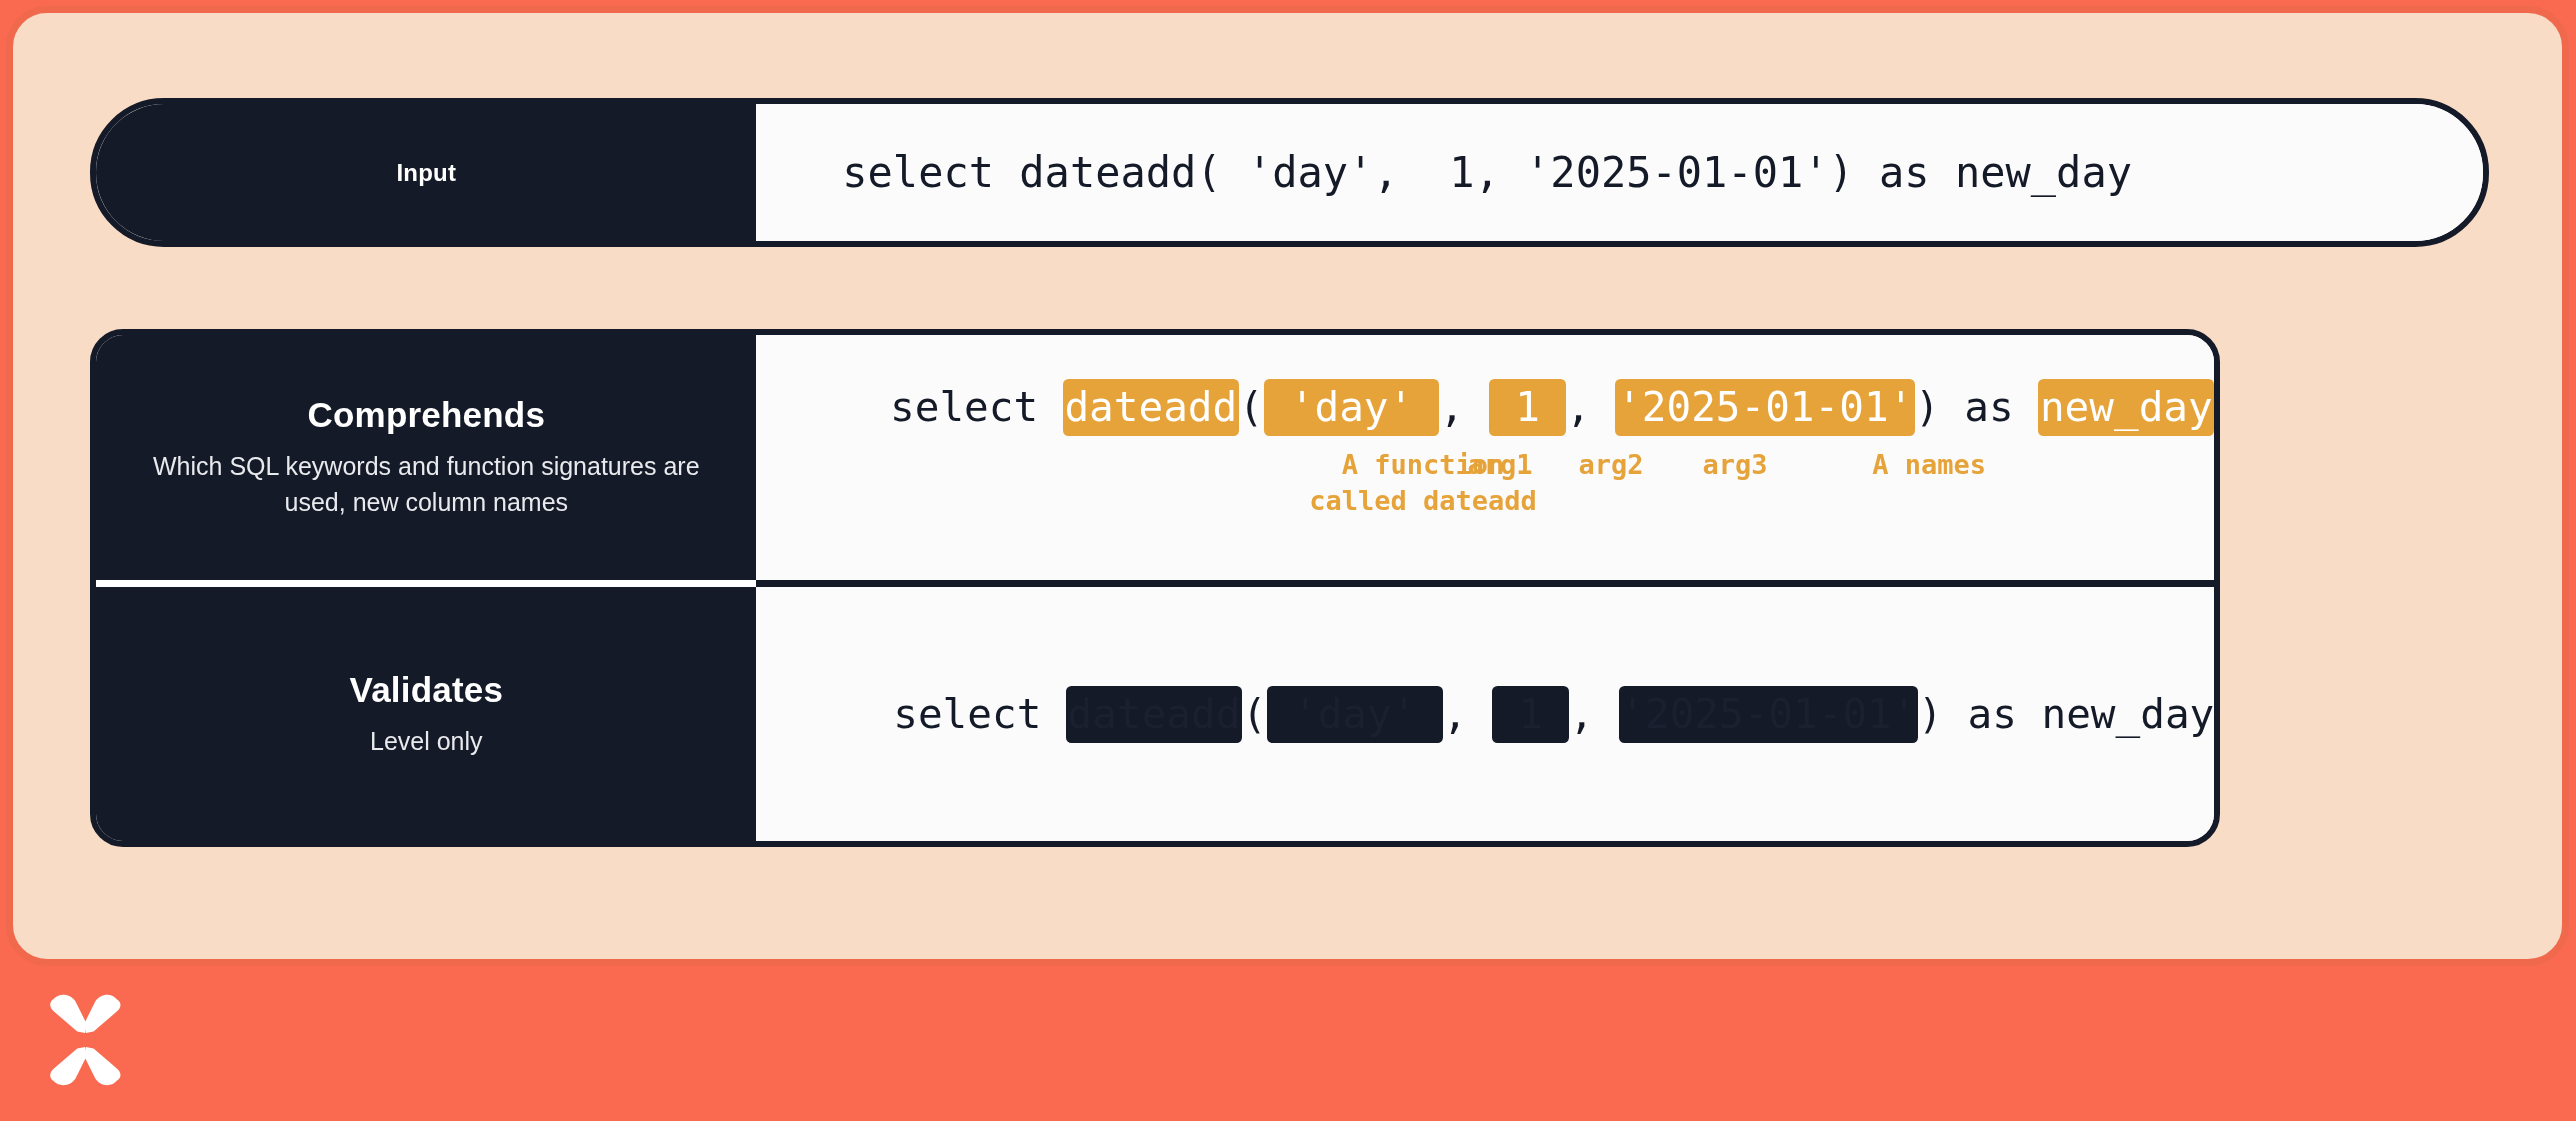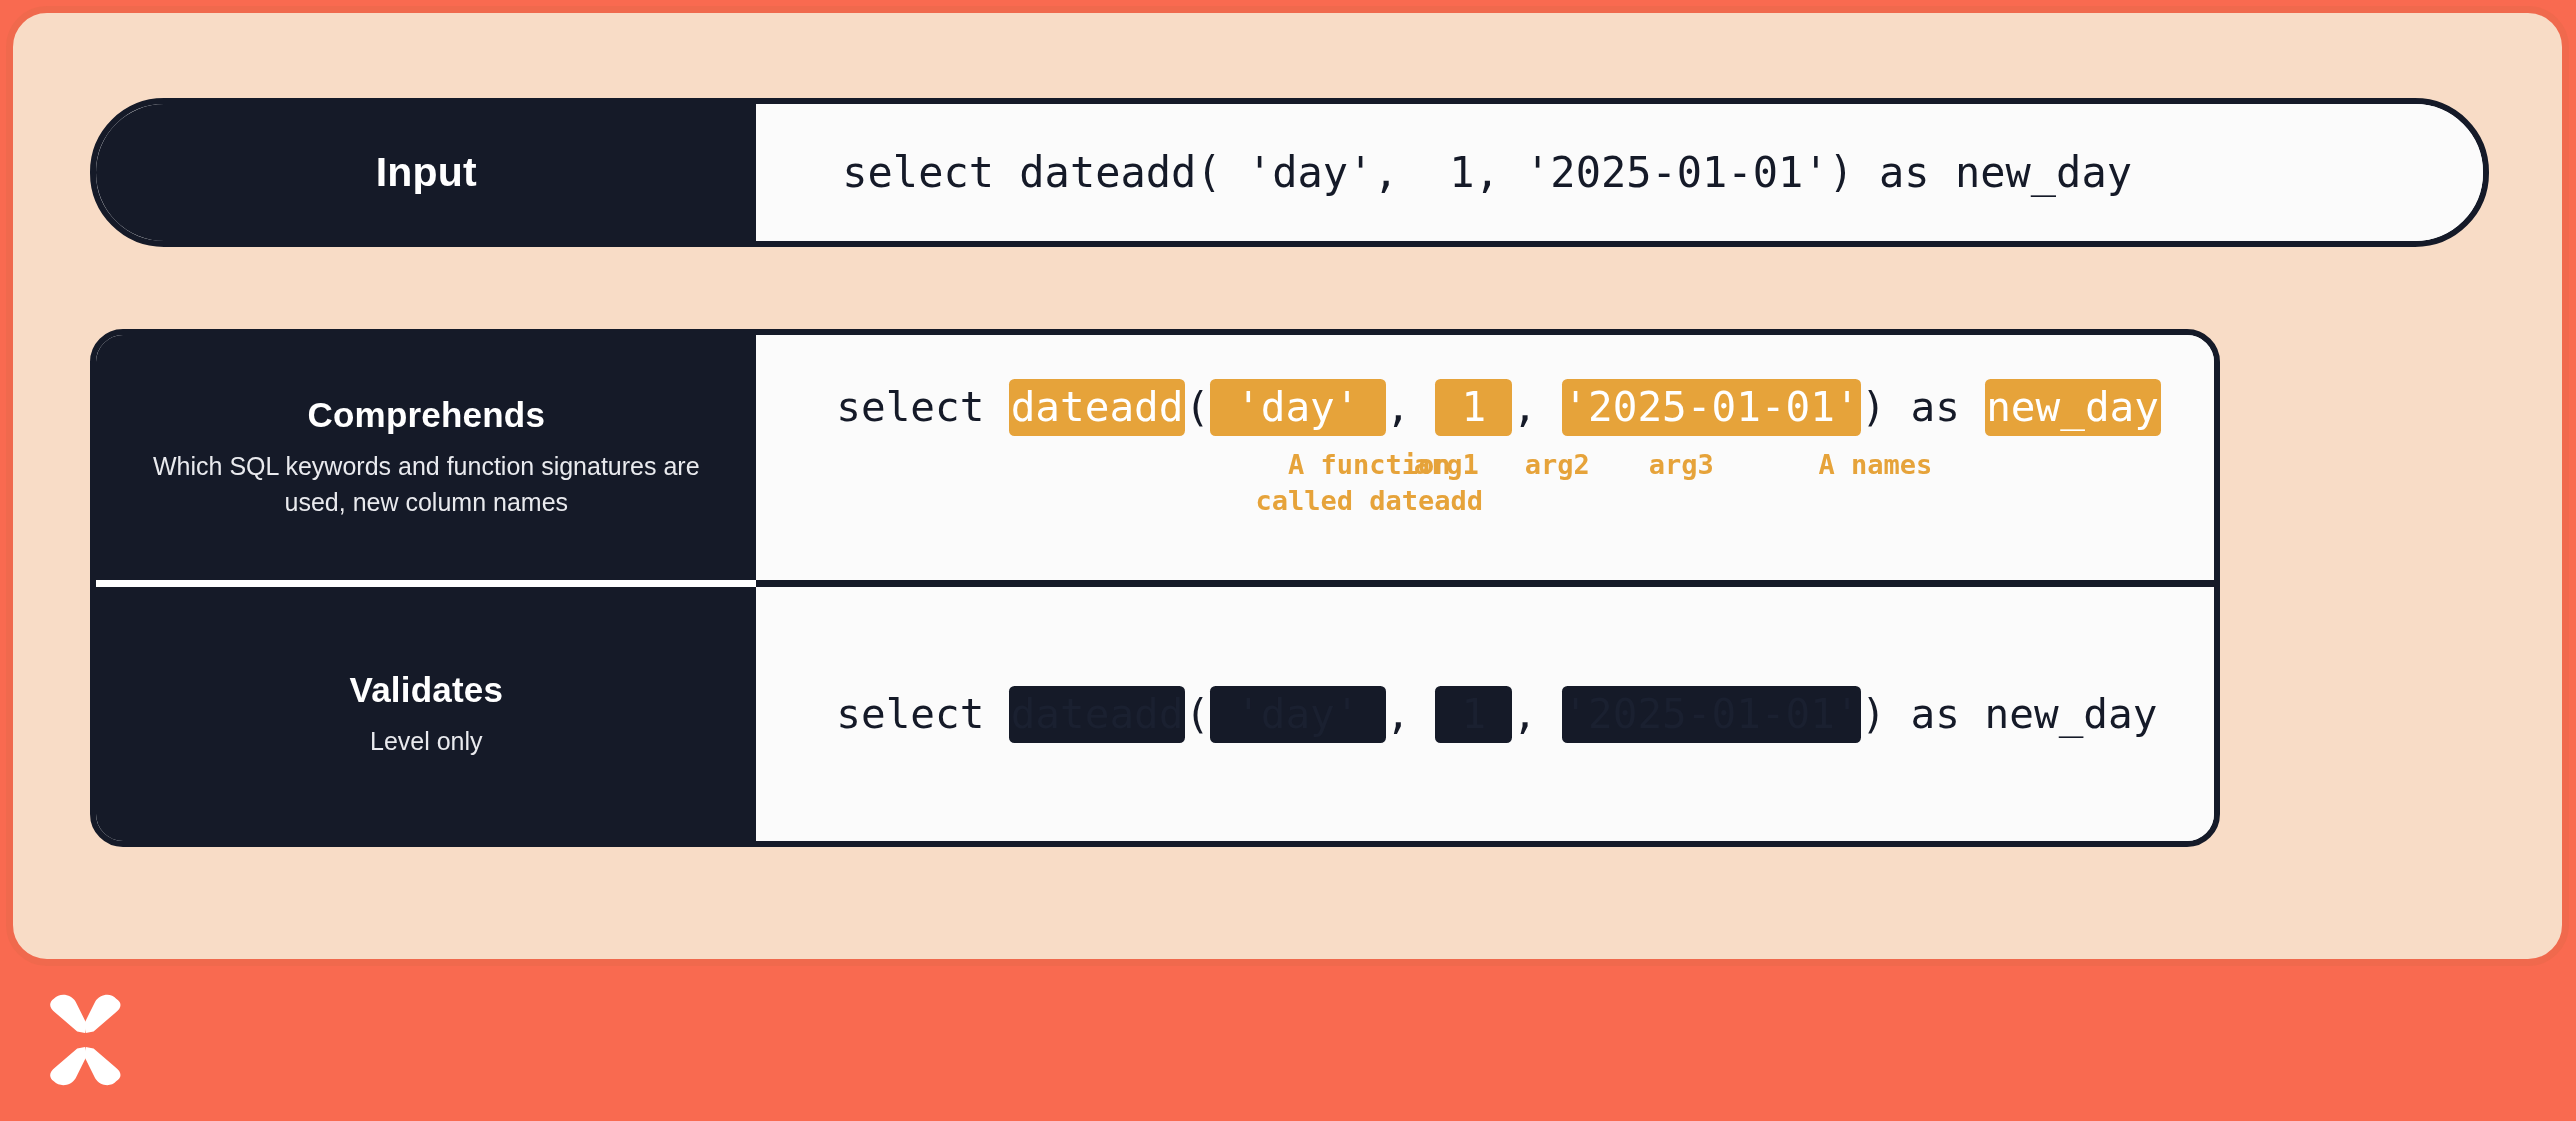--- a/index.html
+++ b/index.html
@@ -53,7 +53,7 @@
   }
   .input-label-cell .lbl {
     color: #FFFFFF;
-    font-size: 41px;
+    font-size: 24px;
     font-weight: 700;
     letter-spacing: 0.2px;
   }

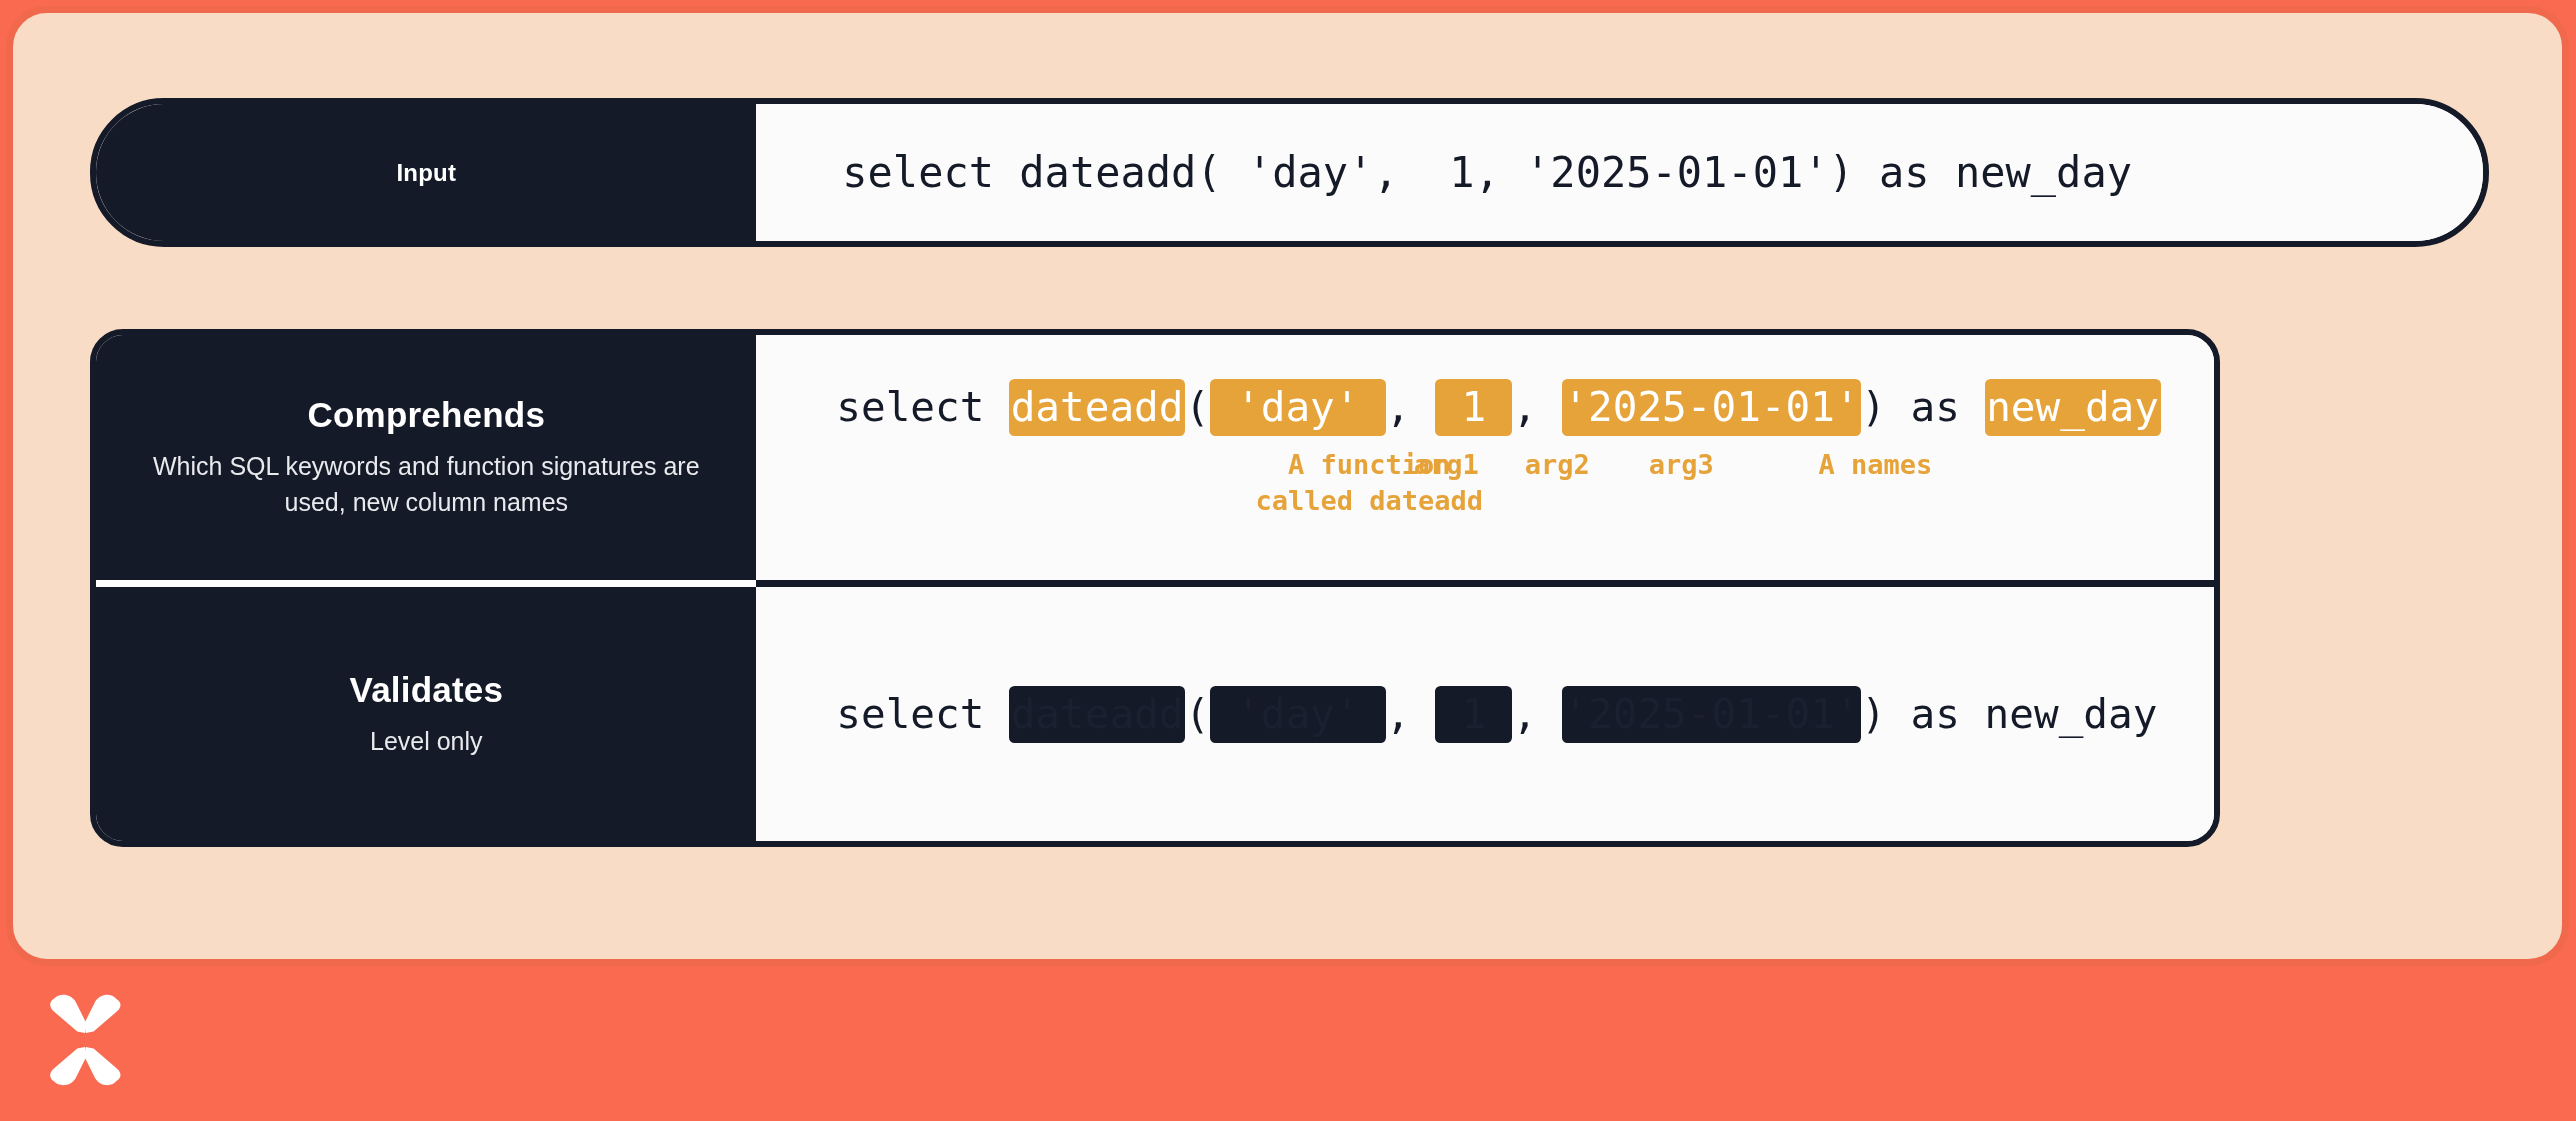--- a/index.html
+++ b/index.html
@@ -125,6 +125,7 @@
     flex-direction: column;
     justify-content: center;
     padding-left: 80px;
+    align-items: flex-end;
   }
 
   

